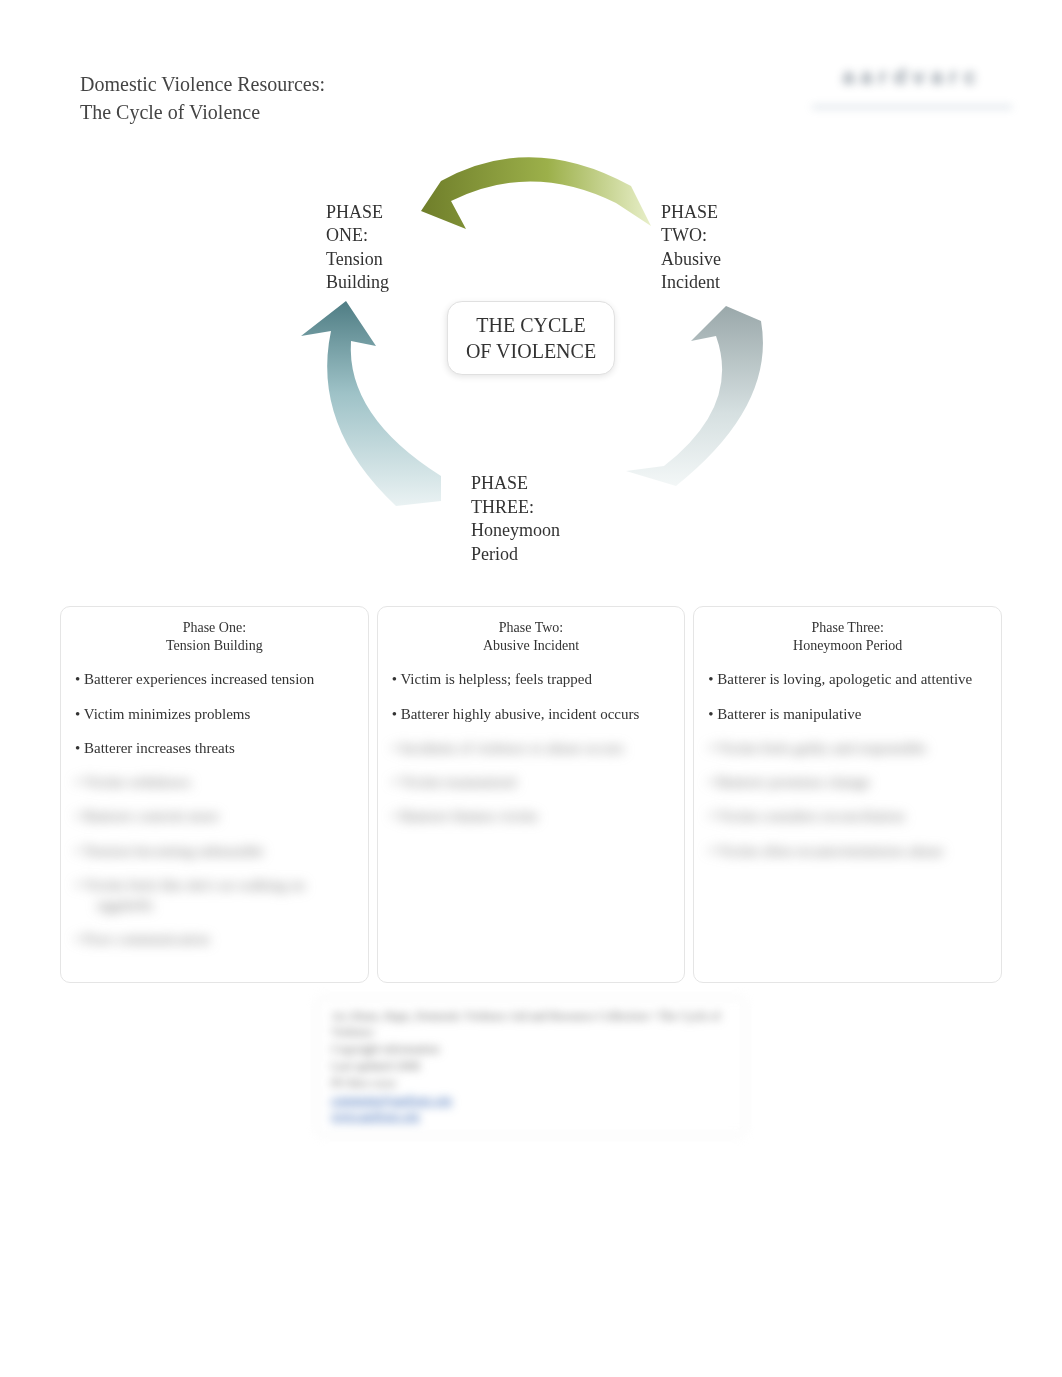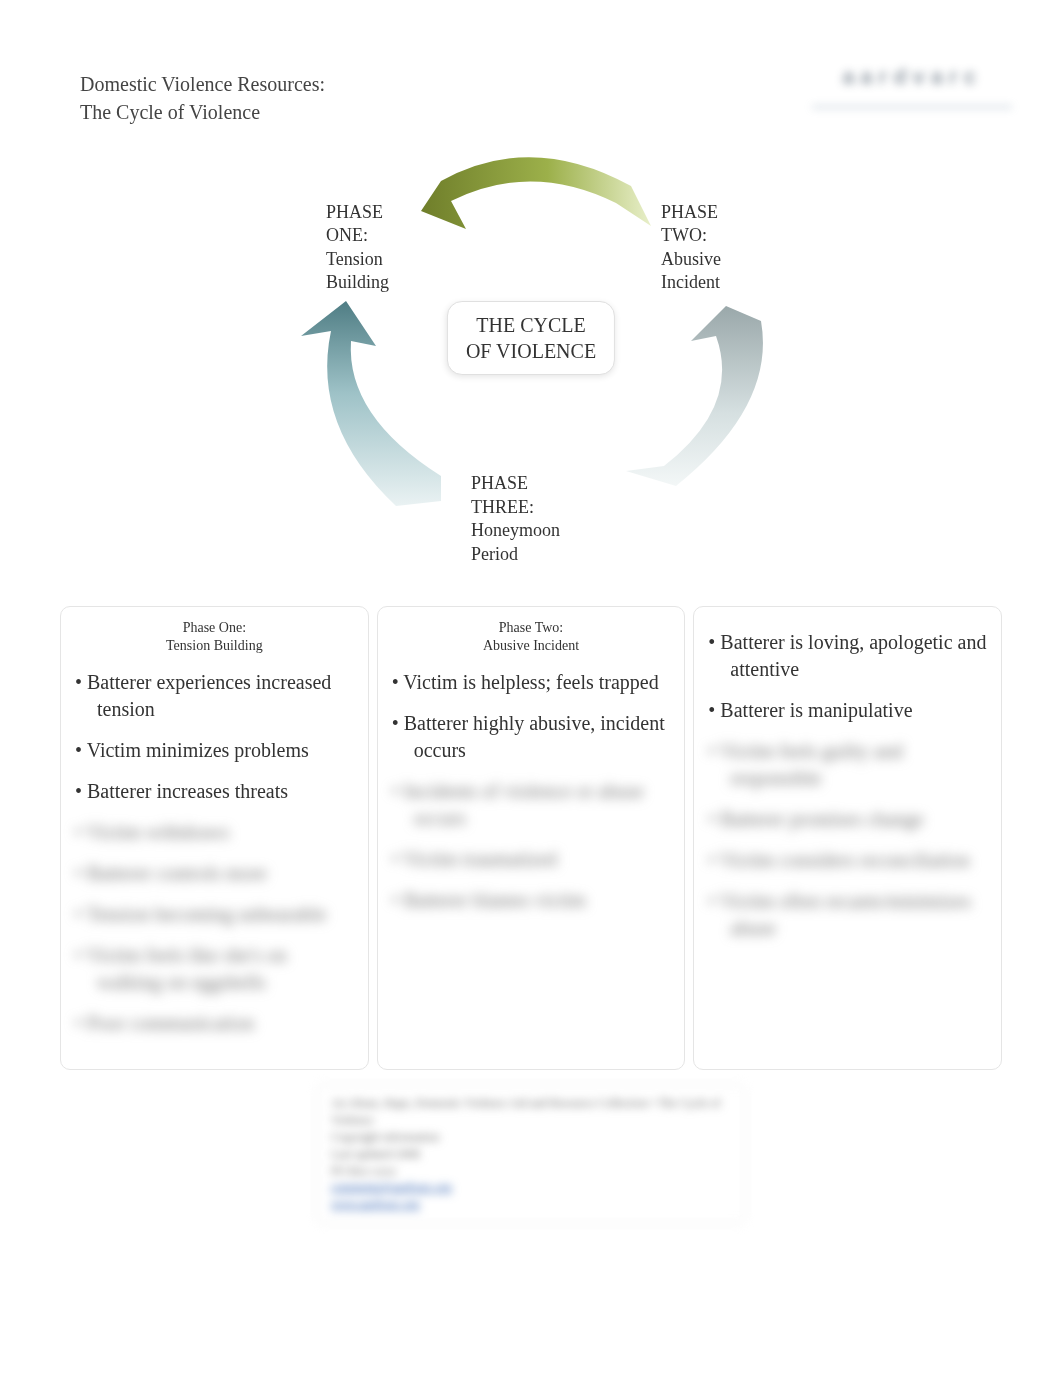--- a/index.html
+++ b/index.html
@@ -253,6 +253,10 @@
   </div>
 
   <div class="column">
+    <div class="col-title">
+      <div>Phase Three:</div>
+      <div>Honeymoon Period</div>
+    </div>
     <div class="bullet">Batterer is loving, apologetic and attentive</div>
     <div class="bullet">Batterer is manipulative</div>
     <div class="bullet blur-item">Victim feels guilty and responsible</div>

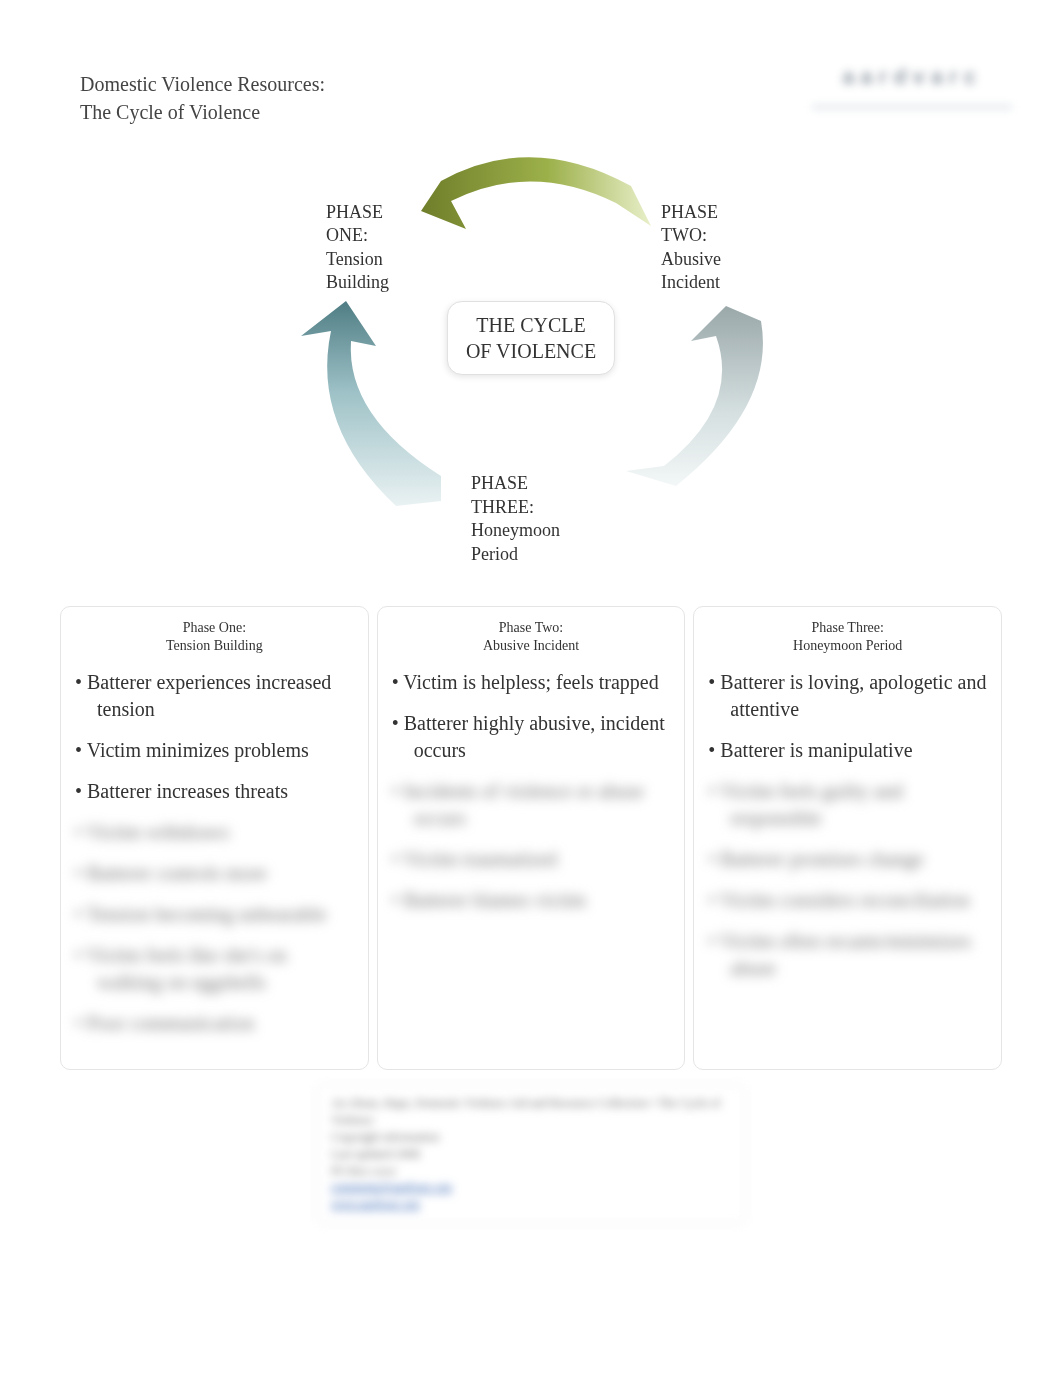--- a/index.html
+++ b/index.html
@@ -99,7 +99,7 @@
     margin-bottom: 14px;
   }
   .bullet {
-    font-size: 20px;
+    font-size: 15px;
     color: #333;
     margin: 10px 0 14px 0;
     padding-left: 22px;

